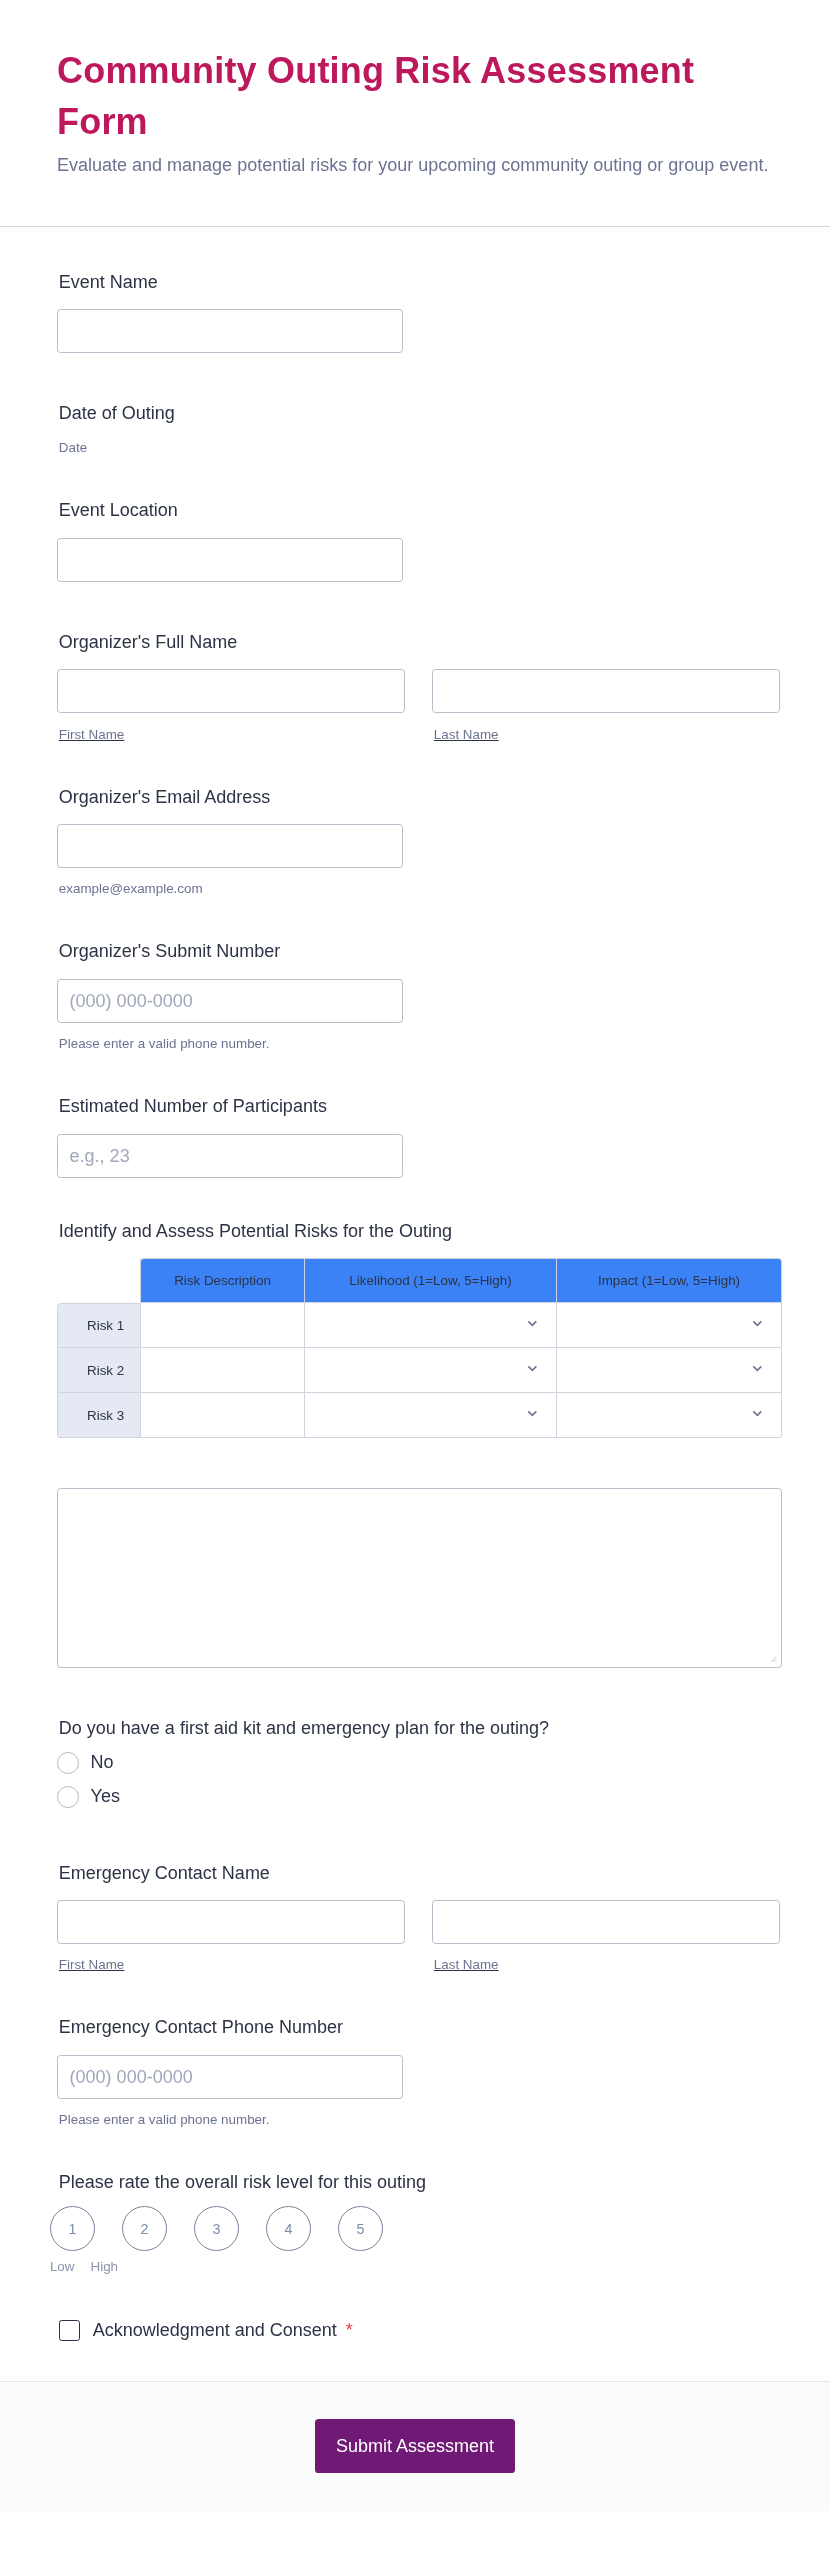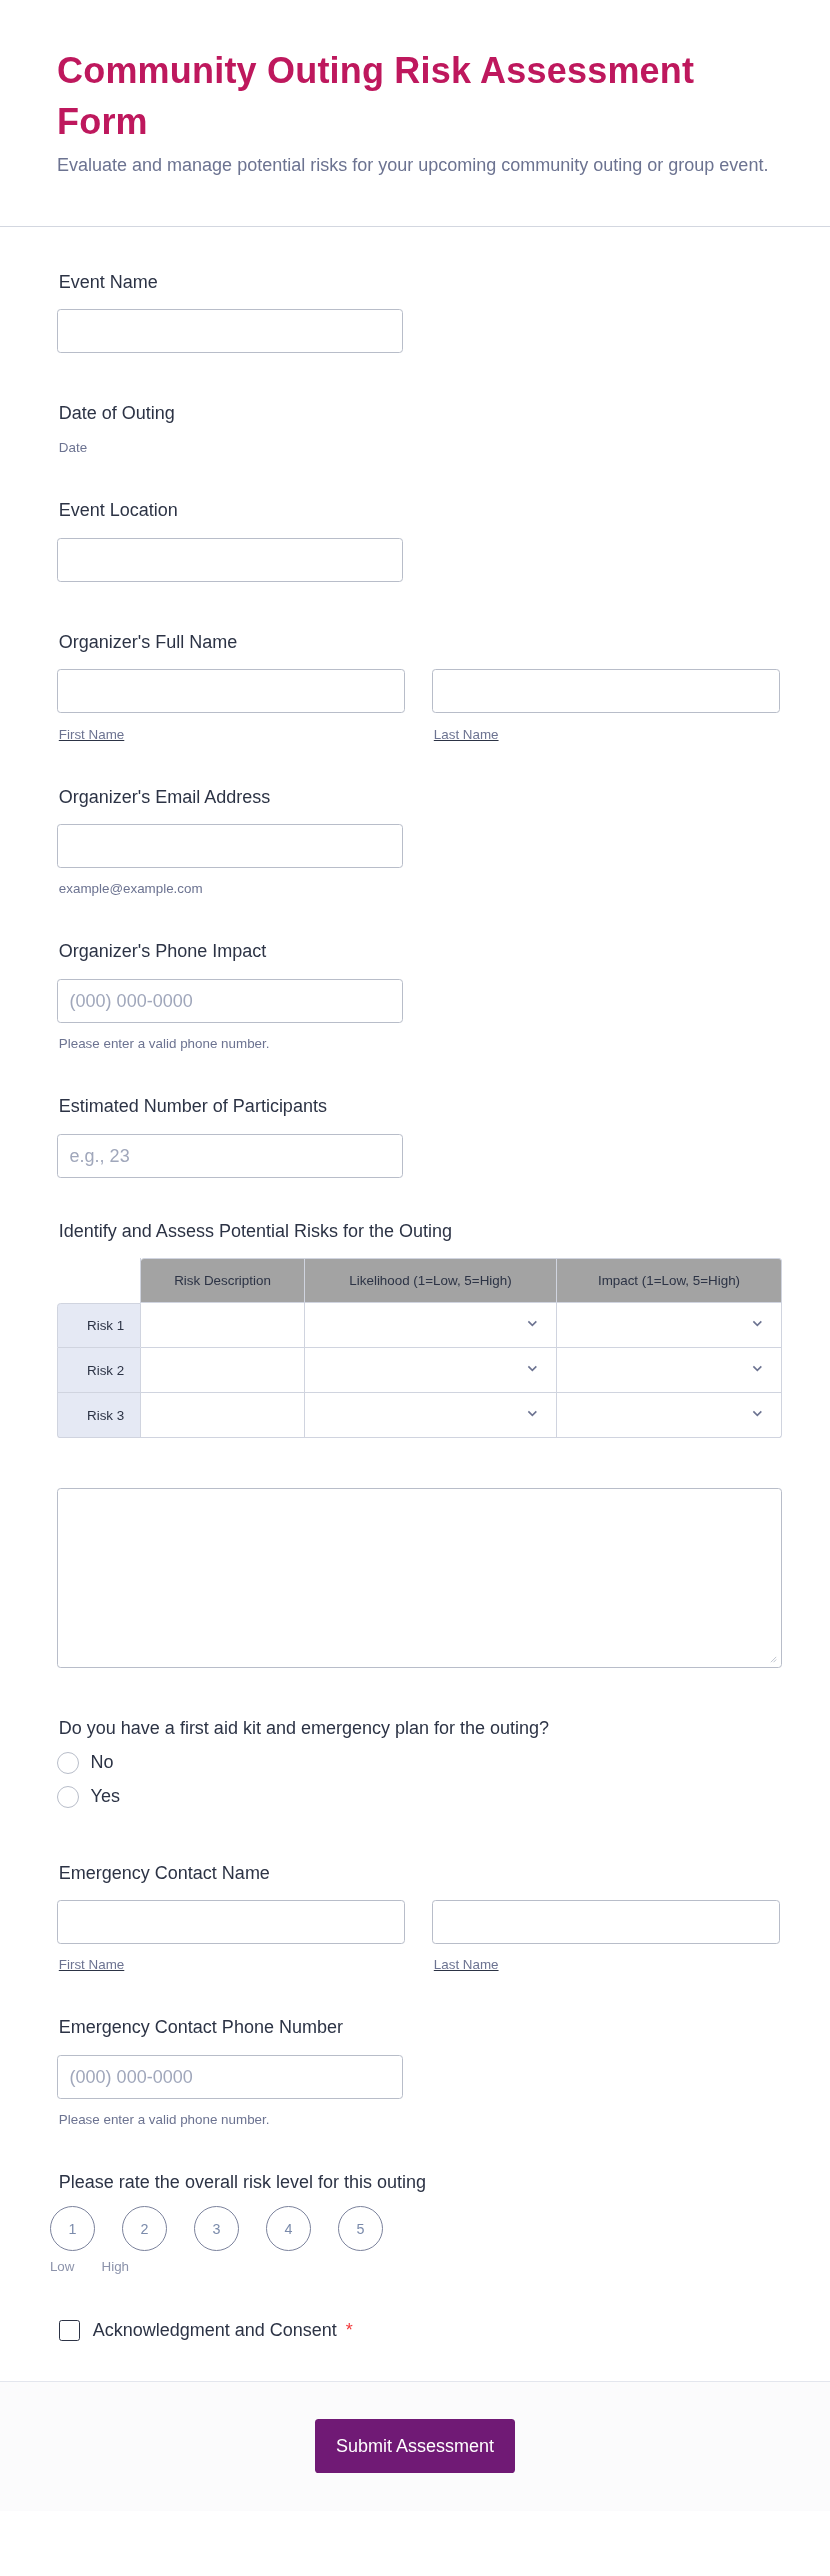--- a/index.html
+++ b/index.html
@@ -98,7 +98,7 @@
   </div>
 
   <div class="field" style="margin-bottom:45px">
-    <label class="q">Organizer's Phone Impact</label>
+    <label class="q">Organizer's Submit Number</label>
     <div class="input">
       <span class="ph">(000) 000-0000</span>
     </div>

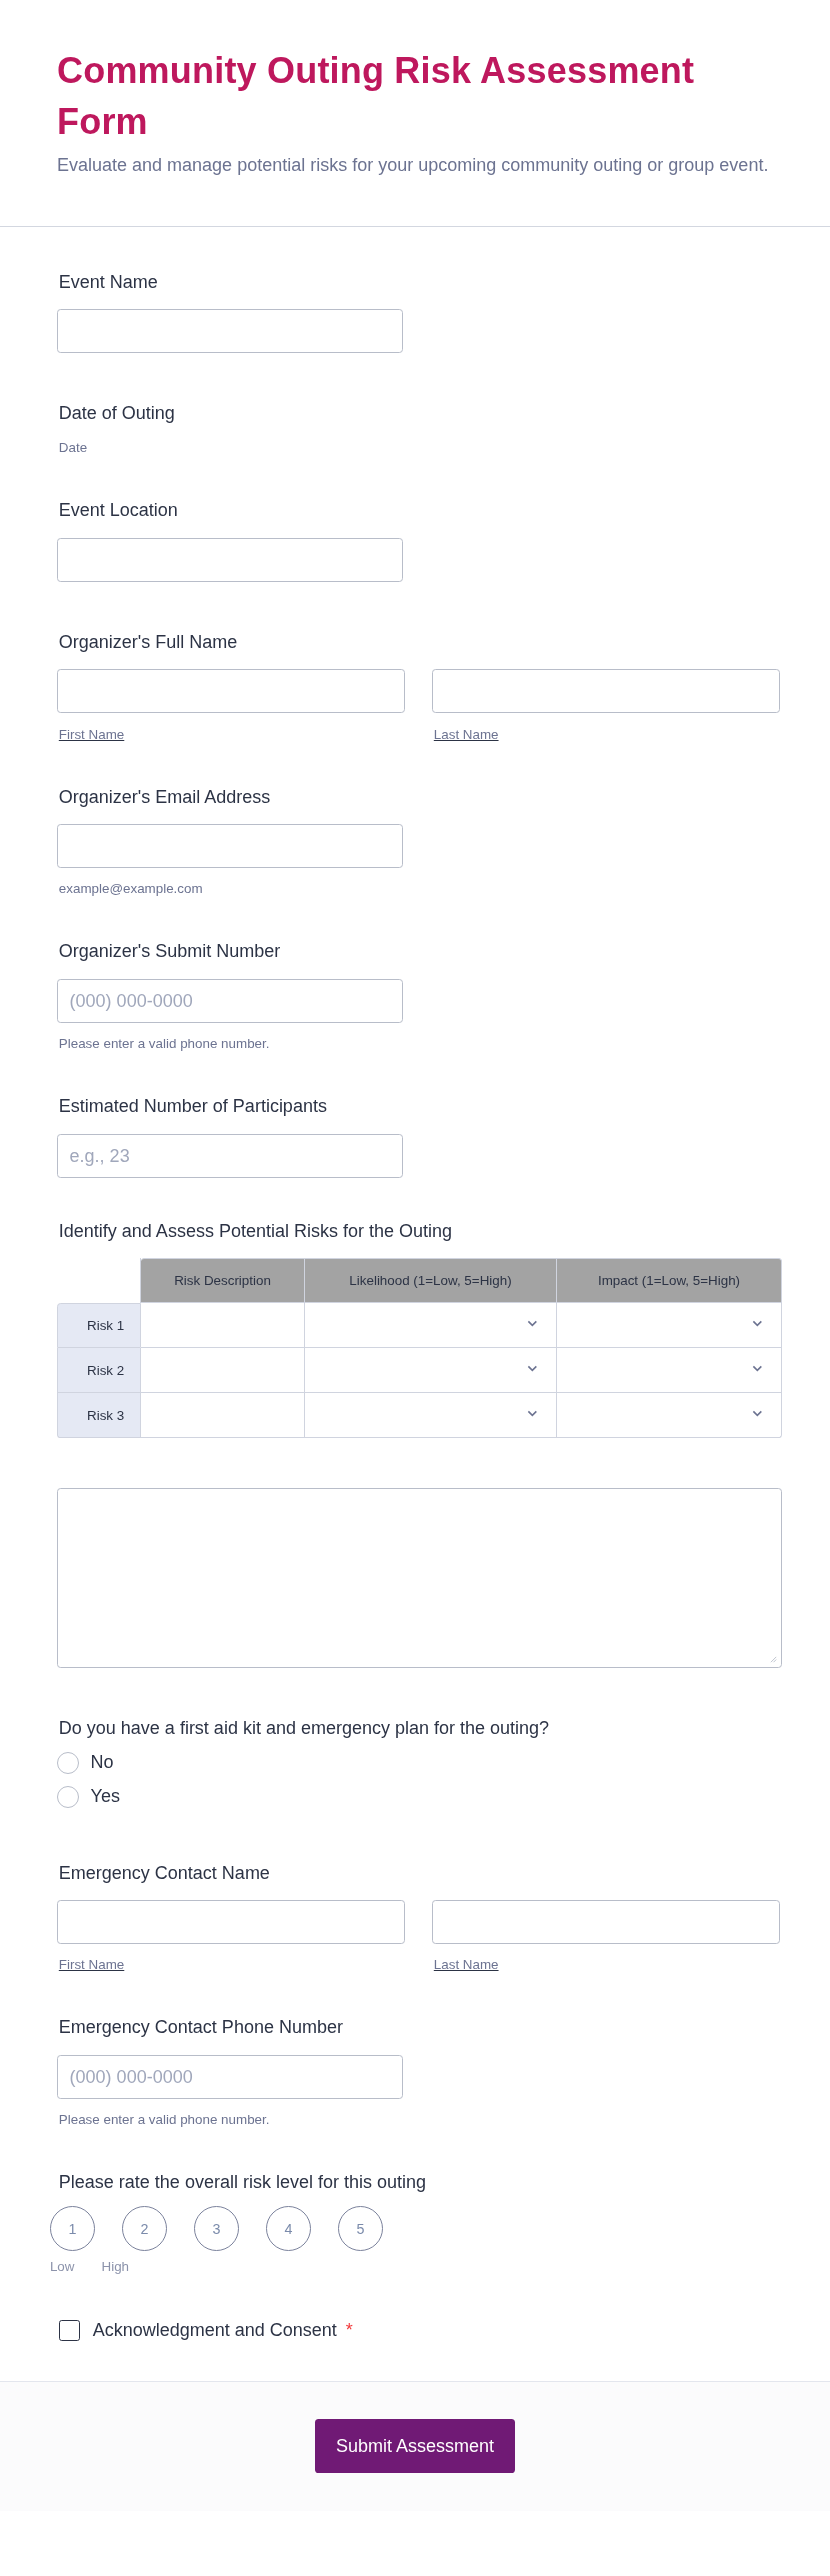--- a/index.html
+++ b/index.html
@@ -23,7 +23,7 @@
 
     .matrix { width: 725px; border-collapse: separate; border-spacing: 0; font-size: 13.4px; }
     .matrix th, .matrix td { height: 45px; border-right: 0.9px solid #d0d4df; border-bottom: 0.9px solid #d0d4df; }
-    .matrix thead th { background: #a3a3a3; font-weight: 400; color: #2c3345; border-top: 0.9px solid #d0d4df; }
+    .matrix thead th { background: #3b82f6; font-weight: 400; color: #2c3345; border-top: 0.9px solid #d0d4df; }
     .matrix thead th.blank { background: transparent; border: none; border-right: 0.9px solid #d0d4df; }
     .matrix thead th.c1 { border-top-left-radius: 3.6px; }
     .matrix thead th.c3 { border-top-right-radius: 3.6px; }

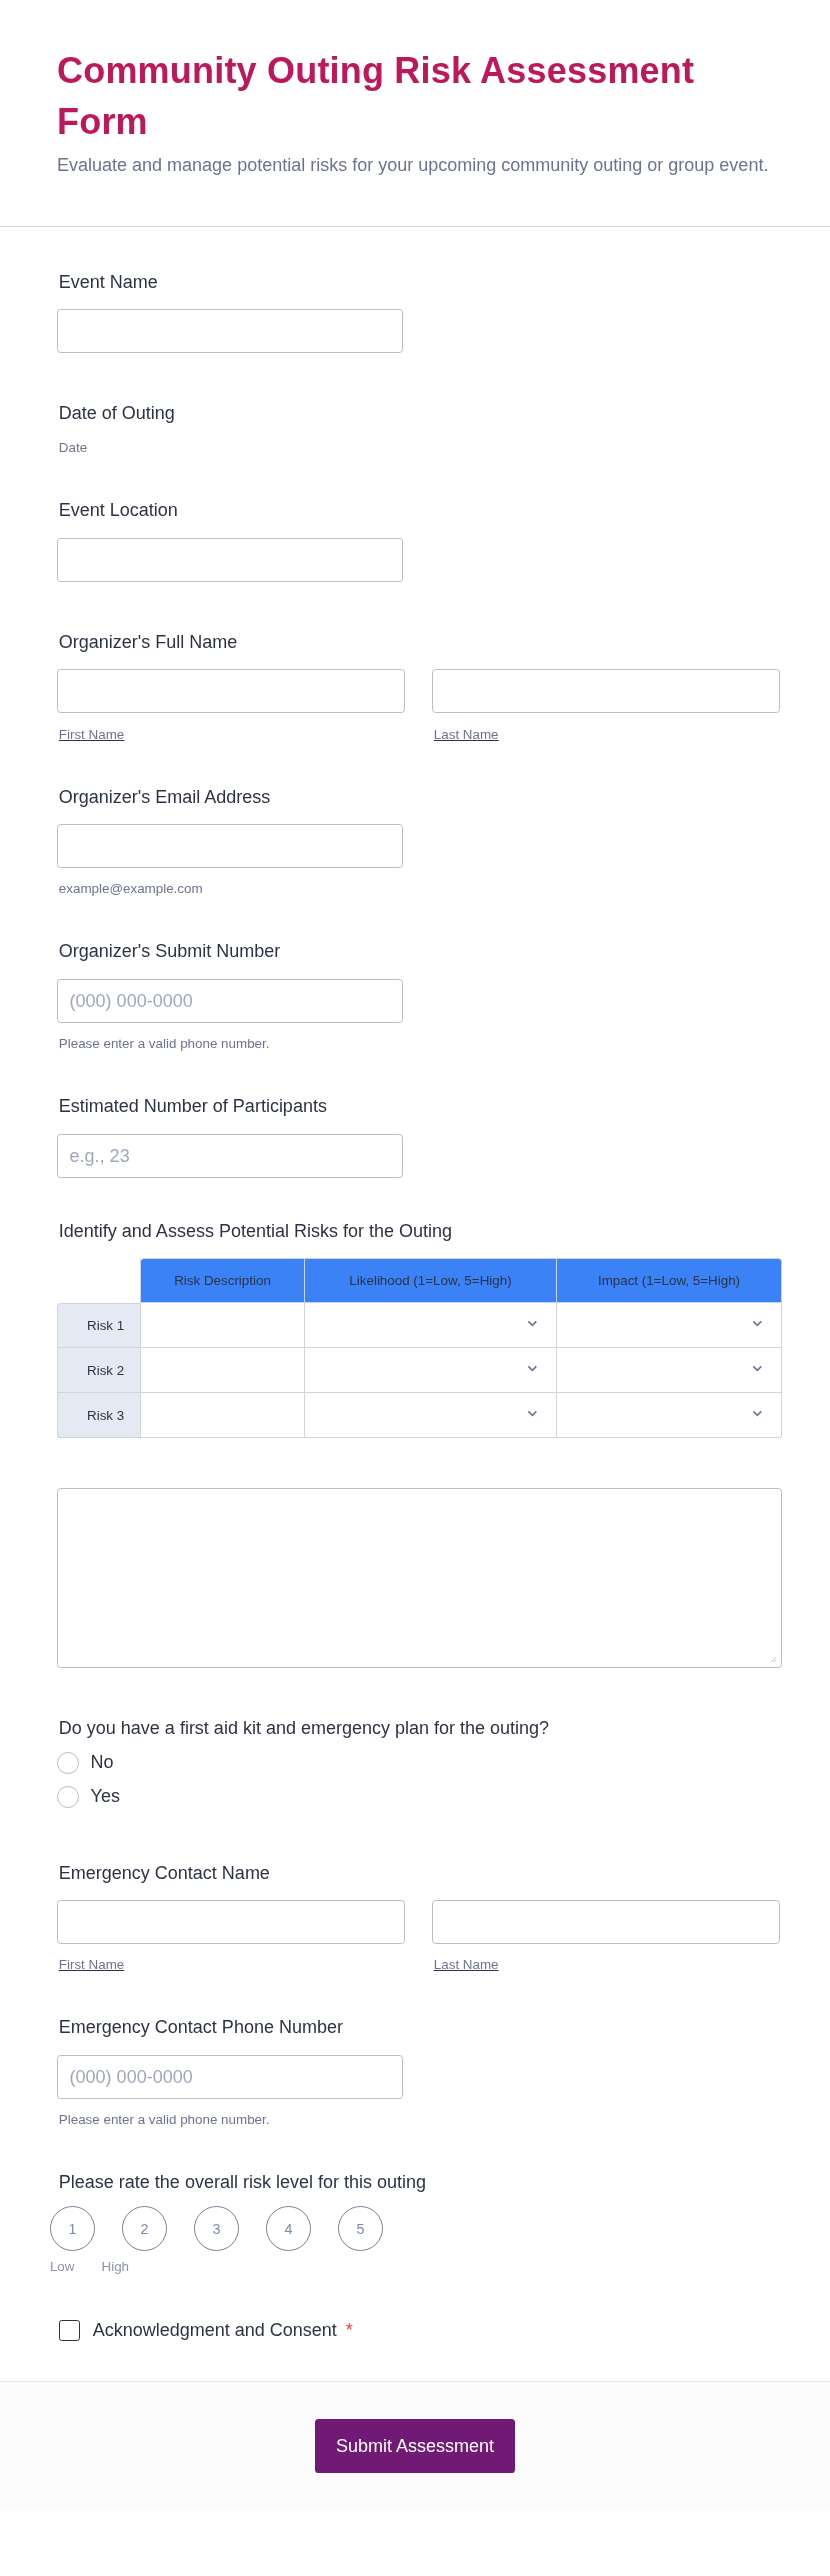--- a/index.html
+++ b/index.html
@@ -43,7 +43,7 @@
     .scale { display: flex; gap: 27px; margin-left: -7.1px; }
     .scale .opt { width: 45px; height: 45px; border-radius: 50%; border: 0.9px solid #7b829c; display: flex; align-items: center; justify-content: center; font-size: 14.3px; color: #7b8bab; background: #fff; }
     .scale-labels { display: flex; justify-content: flex-start; width: 330px; margin-left: -7.1px; margin-top: 8px; font-size: 13.4px; color: #8c93ab; gap: 16px; }
-    .scale-labels span:last-child { padding-right: 0px; margin-left: 11px; }
+    .scale-labels span:last-child { padding-right: 0px; }
 
     .consent { display: flex; align-items: center; font-size: 18px; padding-left: 1.8px; }
     .checkbox { width: 21.4px; height: 21.4px; border: 1.8px solid #2c3345; border-radius: 2.7px; margin-right: 12.5px; }

